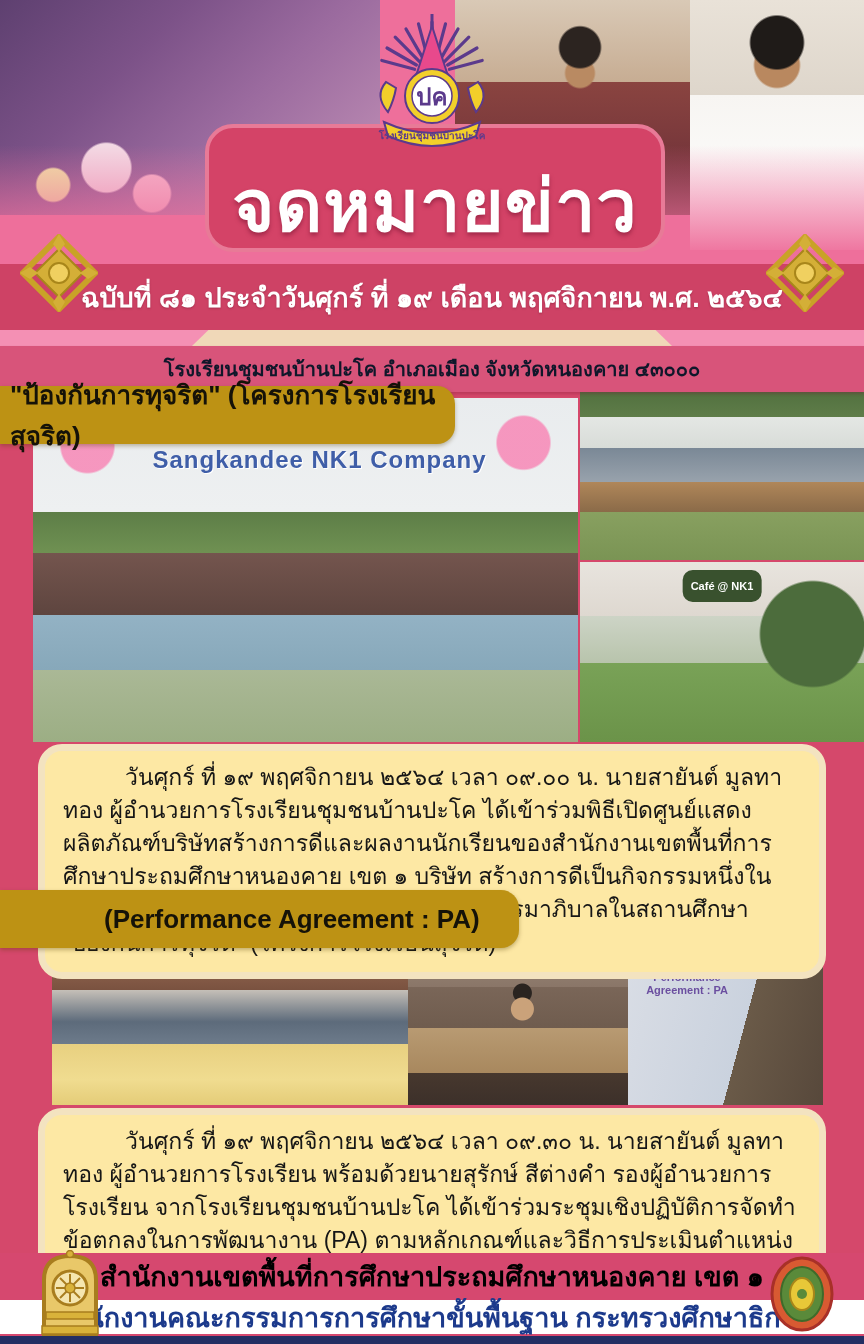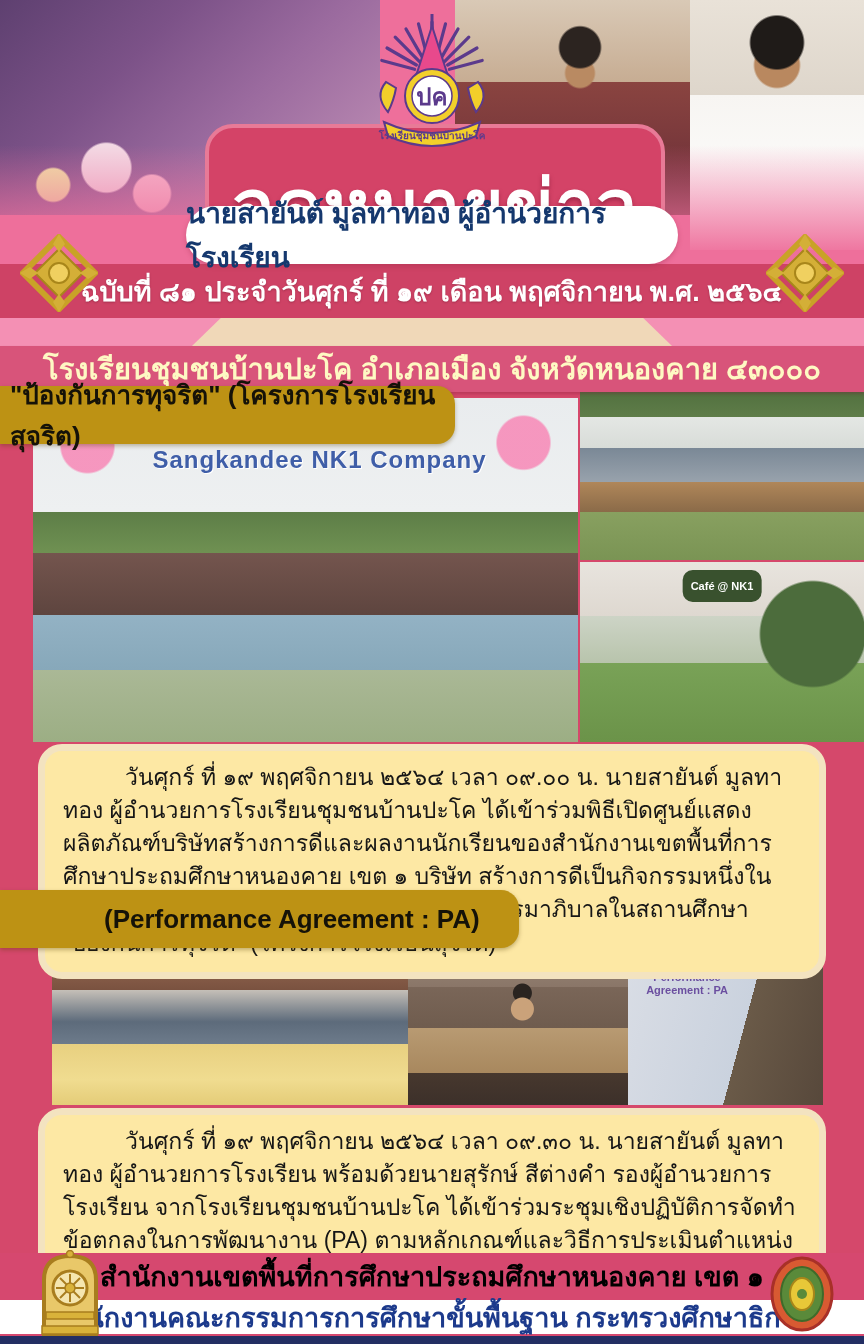--- a/index.html
+++ b/index.html
@@ -203,9 +203,6 @@
   <div class="title-banner">
     <span>จดหมายข่าว</span>
   </div>
-  <div class="director-pill">
-    <span>นายสายันต์ มูลทาทอง ผู้อำนวยการโรงเรียน</span>
-  </div>
 
   <div class="issue-band">
     <span>ฉบับที่ ๘๑ ประจำวันศุกร์ ที่ ๑๙ เดือน พฤศจิกายน พ.ศ. ๒๕๖๔</span>

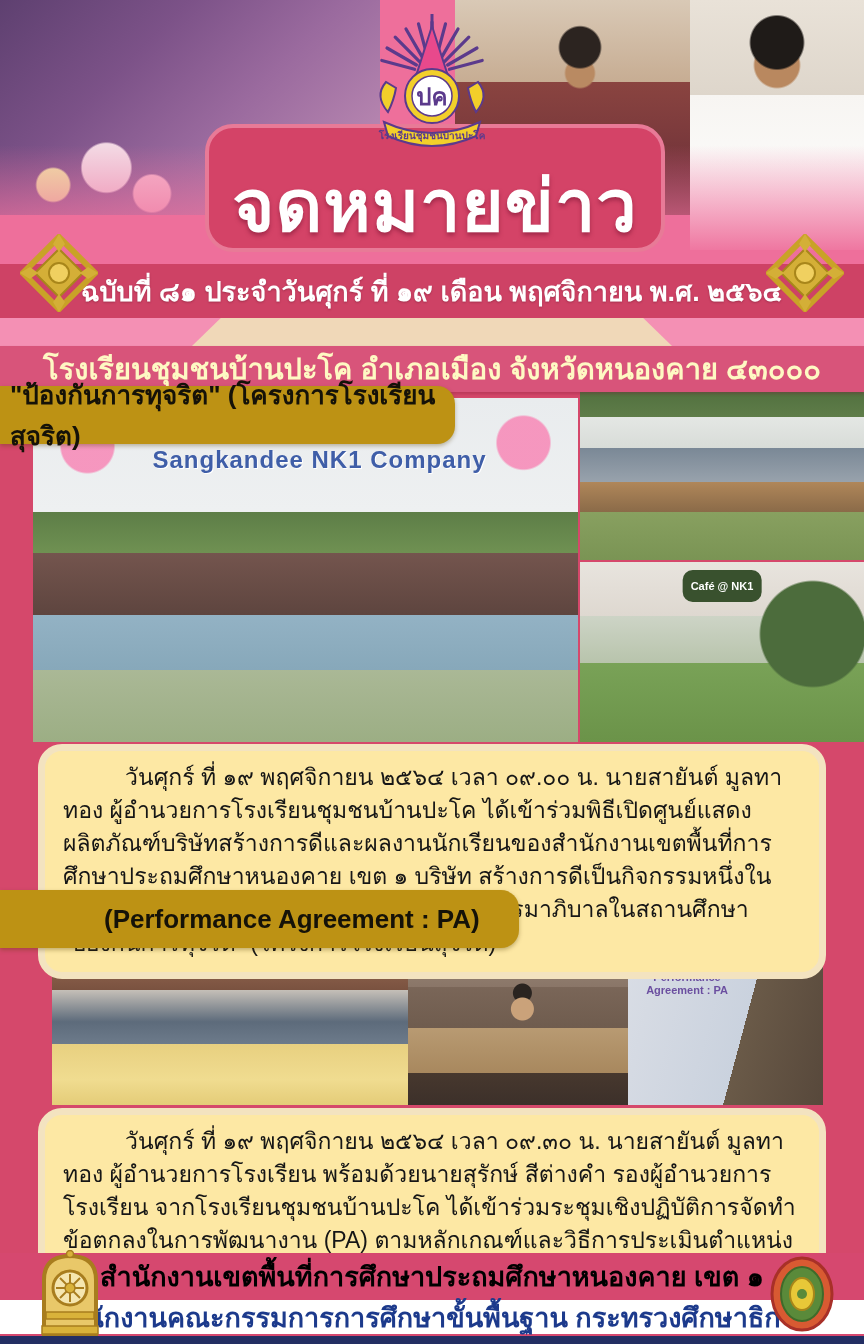--- a/index.html
+++ b/index.html
@@ -60,7 +60,7 @@
   .director-pill span{color:#15386e;font-size:28px;font-weight:bold;}
   
   .issue-band{
-    position:absolute;left:0;top:264px;width:864px;height:54px;background:#ce4265;z-index:4;
+    position:absolute;left:0;top:264px;width:864px;height:66px;background:#ce4265;z-index:4;
     display:flex;align-items:center;justify-content:center;
   }
   .issue-band span{color:#fff;font-size:27px;font-weight:bold;text-shadow:0 1px 2px rgba(100,20,40,.4);}

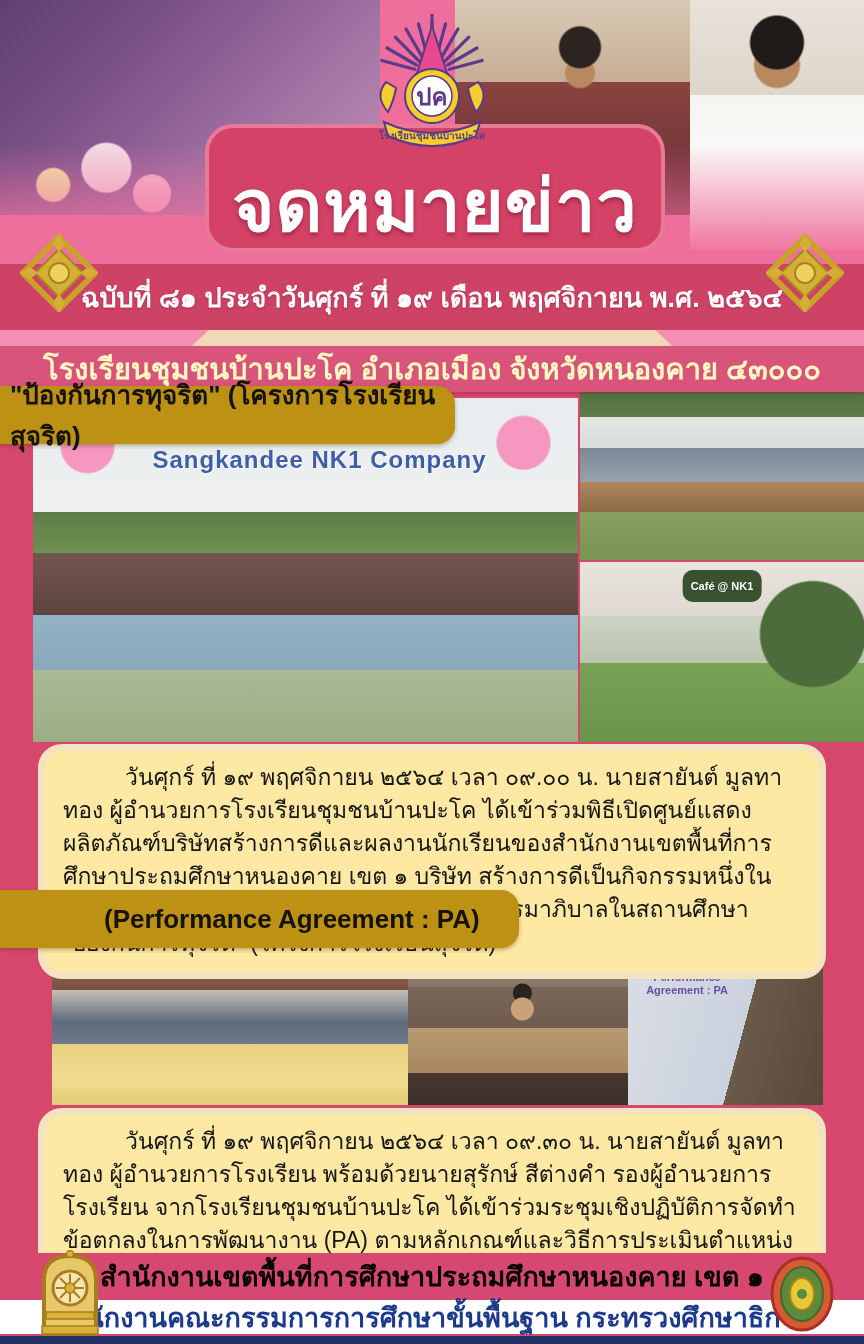--- a/index.html
+++ b/index.html
@@ -76,7 +76,7 @@
     position:absolute;left:0;top:346px;width:864px;height:46px;background:#d8547a;z-index:4;
     display:flex;align-items:center;justify-content:center;box-shadow:0 2px 3px rgba(120,20,50,.3);
   }
-  .school-banner span{color:#fef9c3;font-size:29px;font-weight:bold;}
+  .school-banner span{color:#0f172a;font-size:20px;font-weight:bold;}
   
   .gold-label{
     position:absolute;left:0;height:58px;background:#bd9214;z-index:9;

